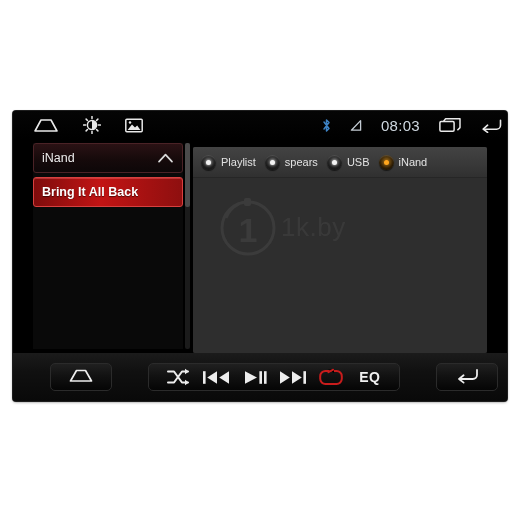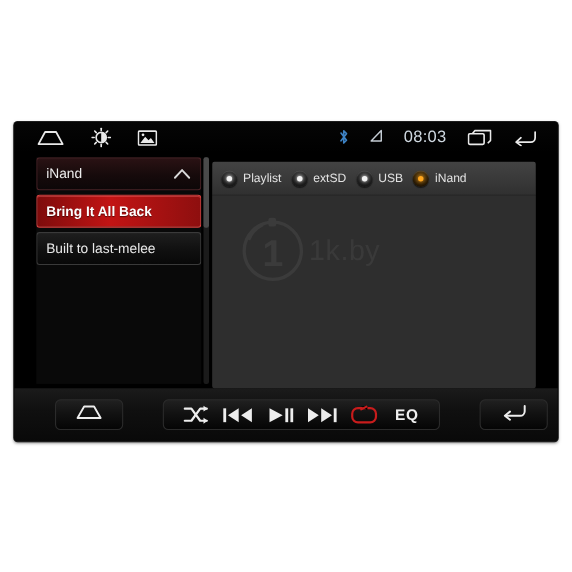--- a/index.html
+++ b/index.html
@@ -51,9 +51,9 @@
   .sb-right {
     margin-left: auto;
     display: flex;
-    align-items: flex-start;
+    align-items: center;
     gap: 19px;
-    padding-right: 19px;
+    padding-right: 5px;
   }
   .sb-icon {
     display: inline-flex;

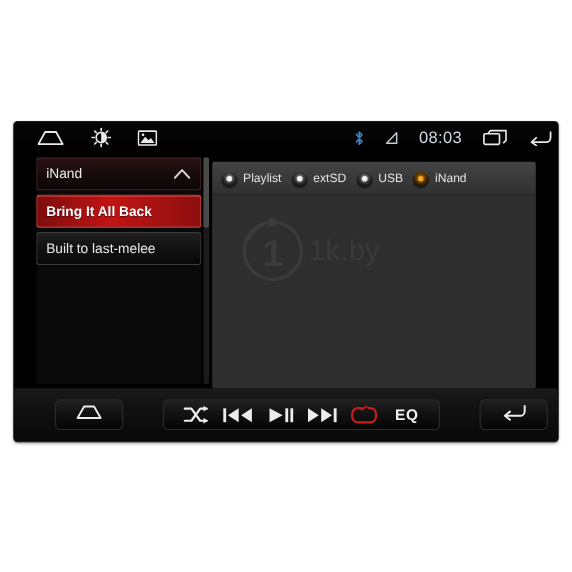--- a/index.html
+++ b/index.html
@@ -391,7 +391,7 @@
             <span class="radio">
                 <span class="dot"></span>
               </span>
-            <span class="tab-label">extSD</span>
+            <span class="tab-label">spears</span>
           </div>
           <div class="tab">
             <span class="radio">

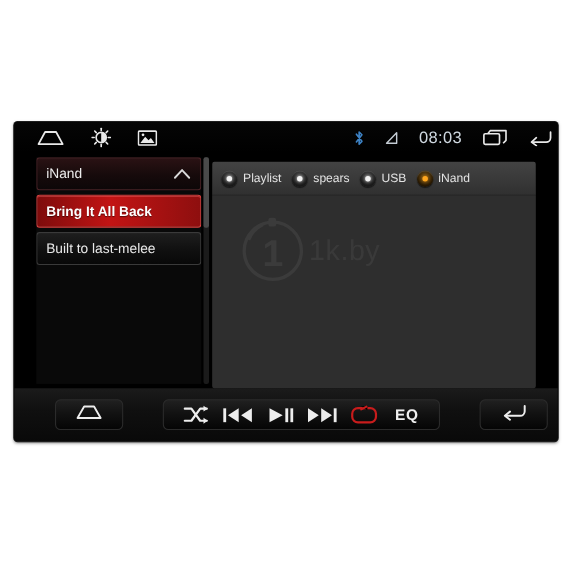--- a/index.html
+++ b/index.html
@@ -368,9 +368,6 @@
 
         <div class="pl-item selected">
           <span class="pl-item-label">Bring It All Back</span>
-        </div>
-        <div class="pl-item">
-          <span class="pl-item-label">Built to last-melee</span>
         </div>
       </div>
 

